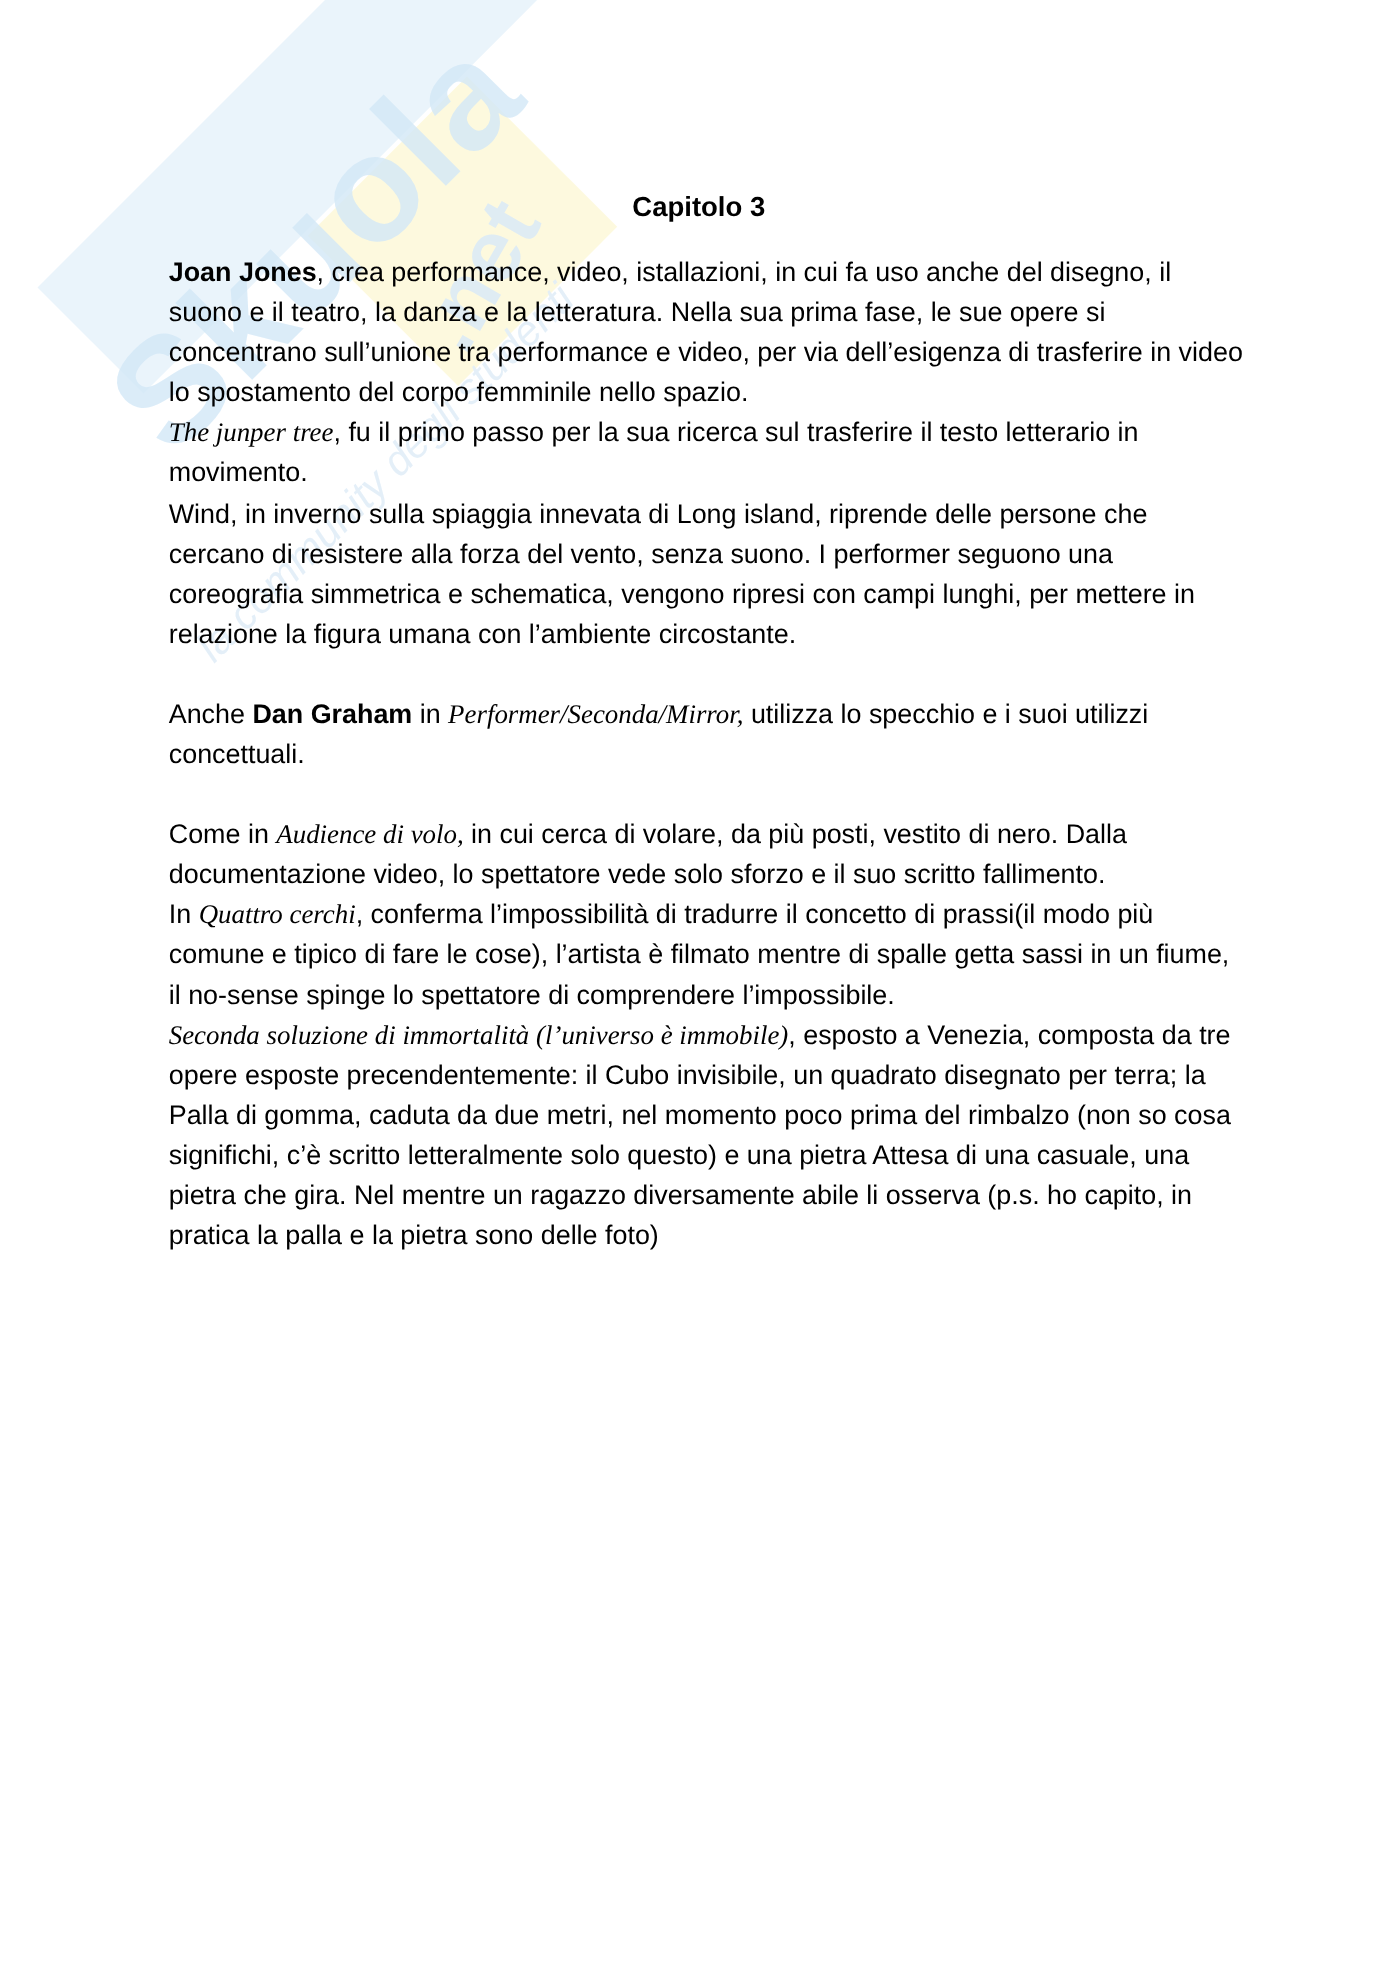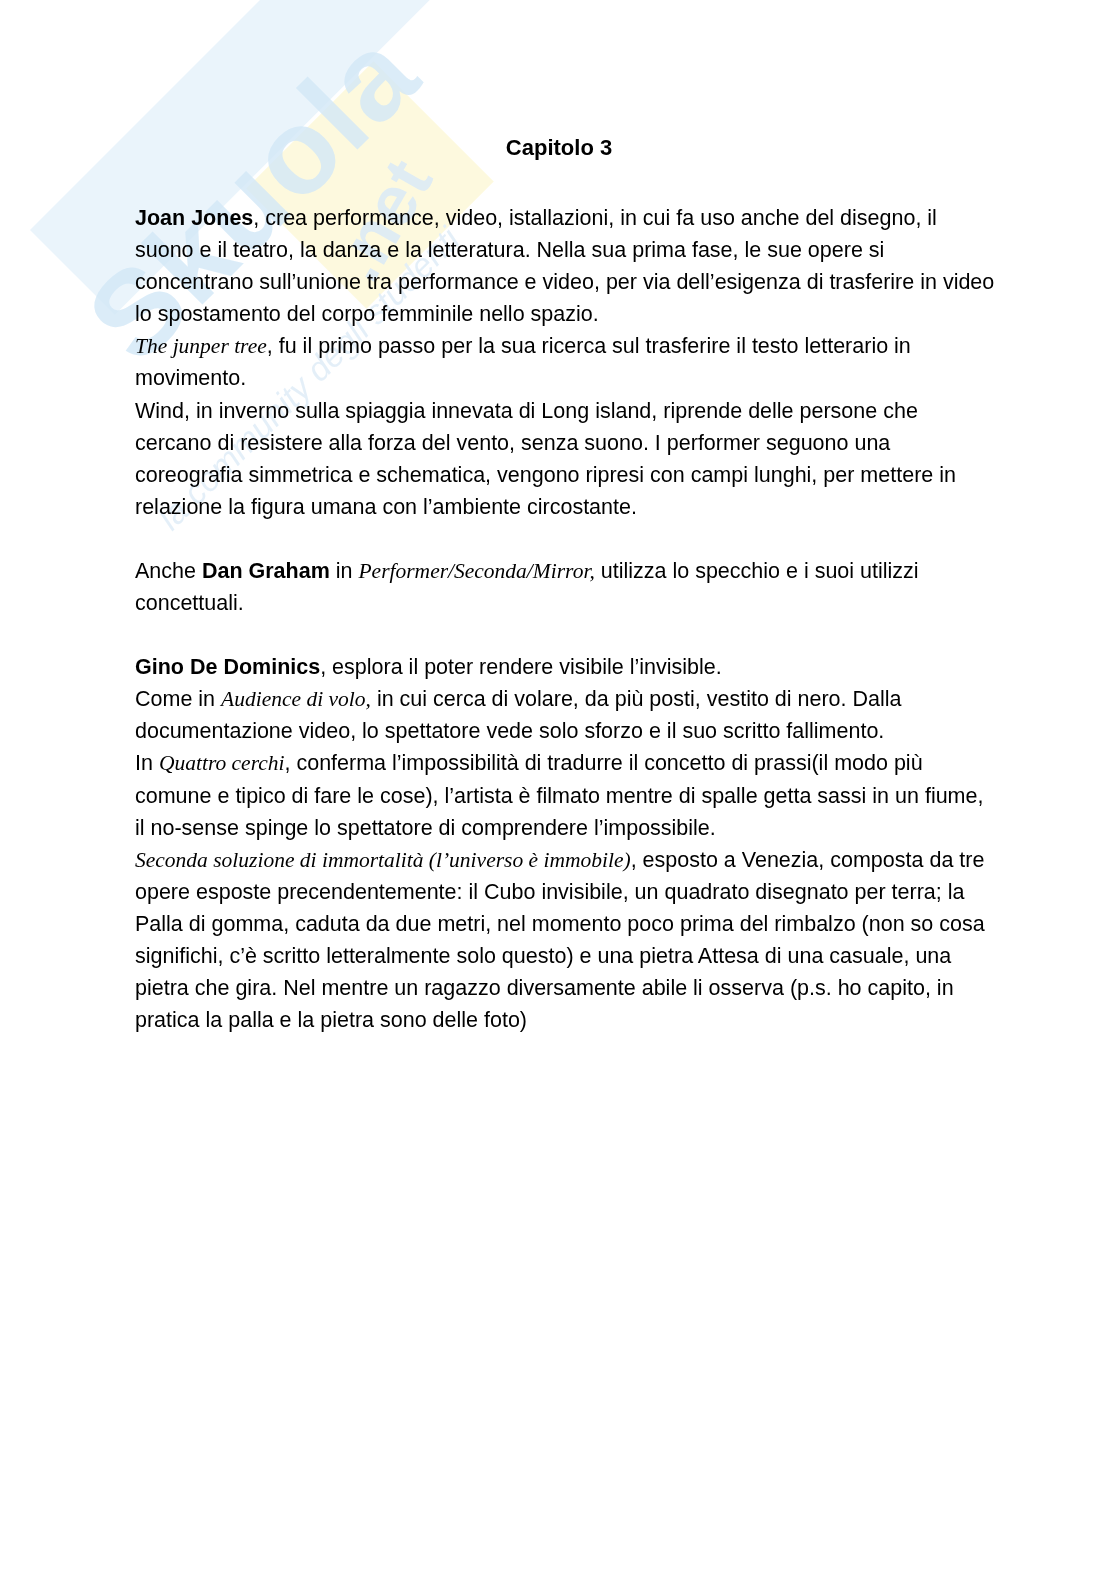--- a/index.html
+++ b/index.html
@@ -21,7 +21,7 @@
             color: #e2eef8; transform: rotate(-45deg); transform-origin: left top; opacity: 0.9;
             white-space: nowrap; }
   .page { position: absolute; left: 0; top: 0; width: 1118px; }
-  .title { position: absolute; top: 135px; left: 0; width: 1118px; text-align: center;
+  .title { position: absolute; top: 153px; left: 0; width: 1118px; text-align: center;
            font-size: 22px; font-weight: bold; }
   .content { position: absolute; left: 135px; top: 202px; width: 860px;
              font-size: 21.5px; line-height: 32.1px; }

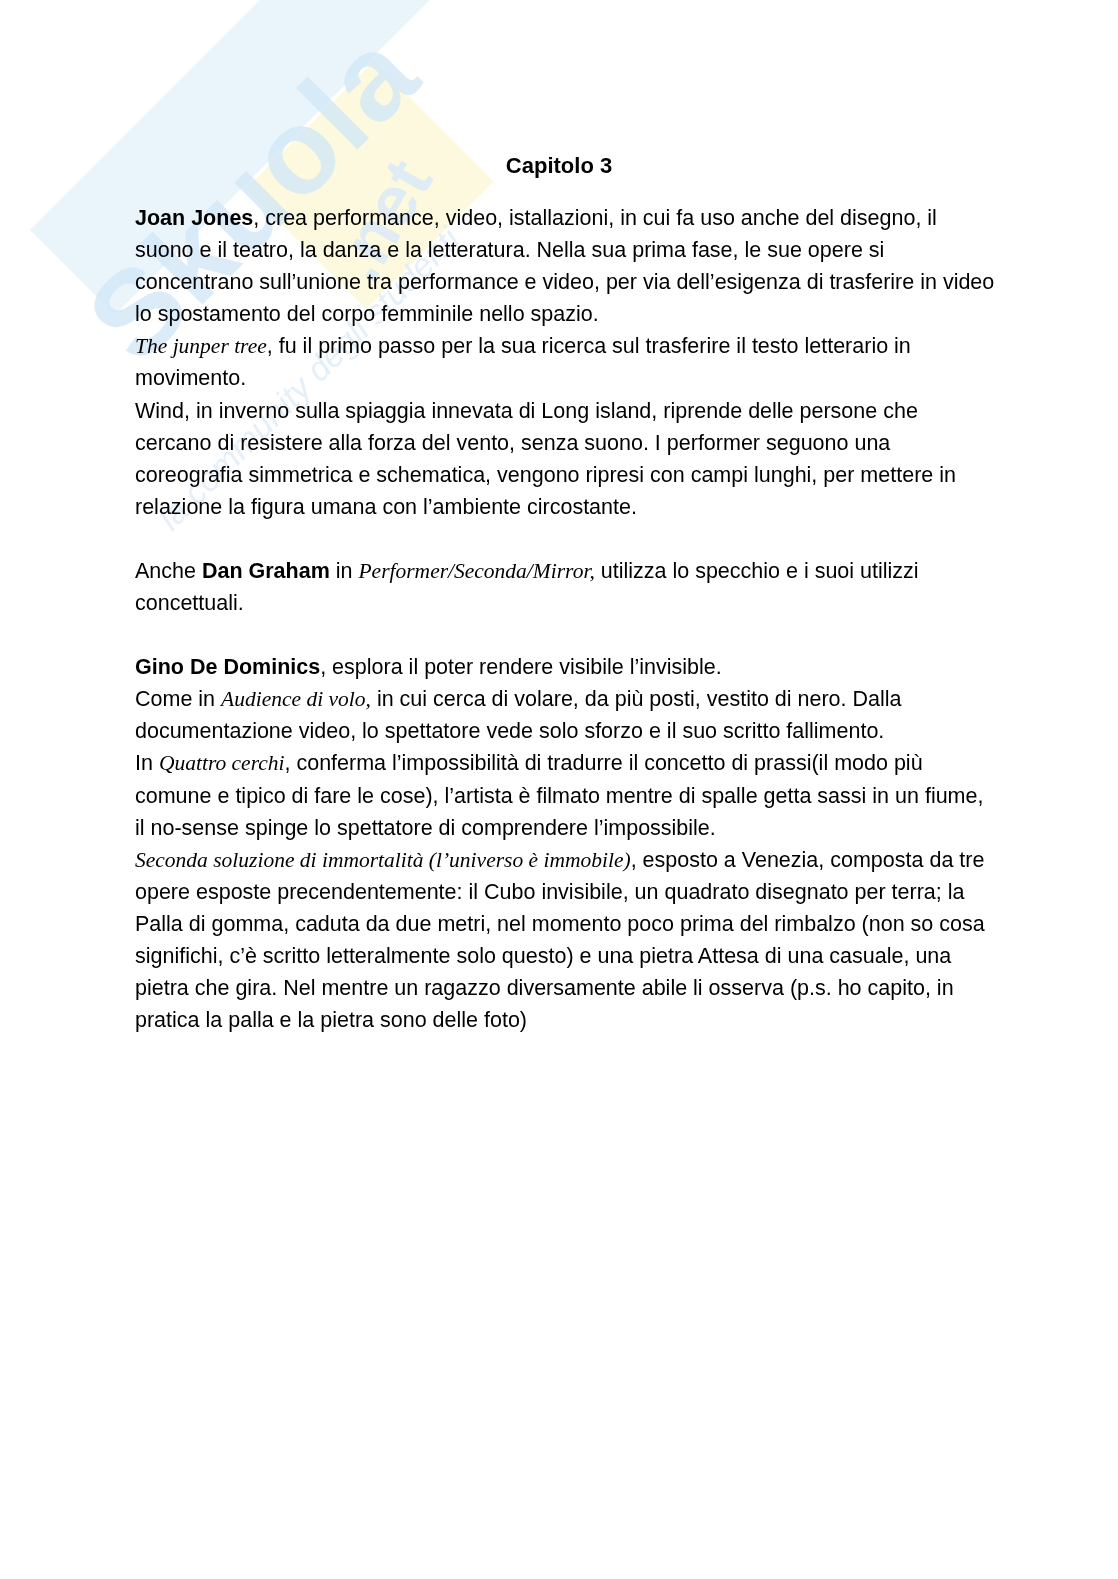--- a/index.html
+++ b/index.html
@@ -50,7 +50,6 @@
       <div class="gap"></div>
       <p><span>Anche </span><b>Dan Graham</b><span> in </span><i>Performer/Seconda/Mirror,</i><span> utilizza lo specchio e i suoi utilizzi concettuali.</span></p>
       <div class="gap"></div>
-      <p><b>Gino De Dominics</b><span>, esplora il poter rendere visibile l’invisible.</span></p>
       <p><span>Come in </span><i>Audience di volo,</i><span> in cui cerca di volare, da più posti, vestito di nero. Dalla documentazione video, lo spettatore vede solo sforzo e il suo scritto fallimento.</span></p>
       <p><span>In </span><i>Quattro cerchi</i><span>, conferma l’impossibilità di tradurre il concetto di prassi(il modo più comune e tipico di fare le cose), l’artista è filmato mentre di spalle getta sassi in un fiume, il no-sense spinge lo spettatore di comprendere l’impossibile.</span></p>
       <p><i>Seconda soluzione di immortalità (l’universo è immobile)</i><span>, esposto a Venezia, composta da tre opere esposte precendentemente: il Cubo invisibile, un quadrato disegnato per terra; la Palla di gomma, caduta da due metri, nel momento poco prima del rimbalzo (non so cosa significhi, c’è scritto letteralmente solo questo) e una pietra Attesa di una casuale, una pietra che gira. Nel mentre un ragazzo diversamente abile li osserva (p.s. ho capito, in pratica la palla e la pietra sono delle foto)</span></p>

